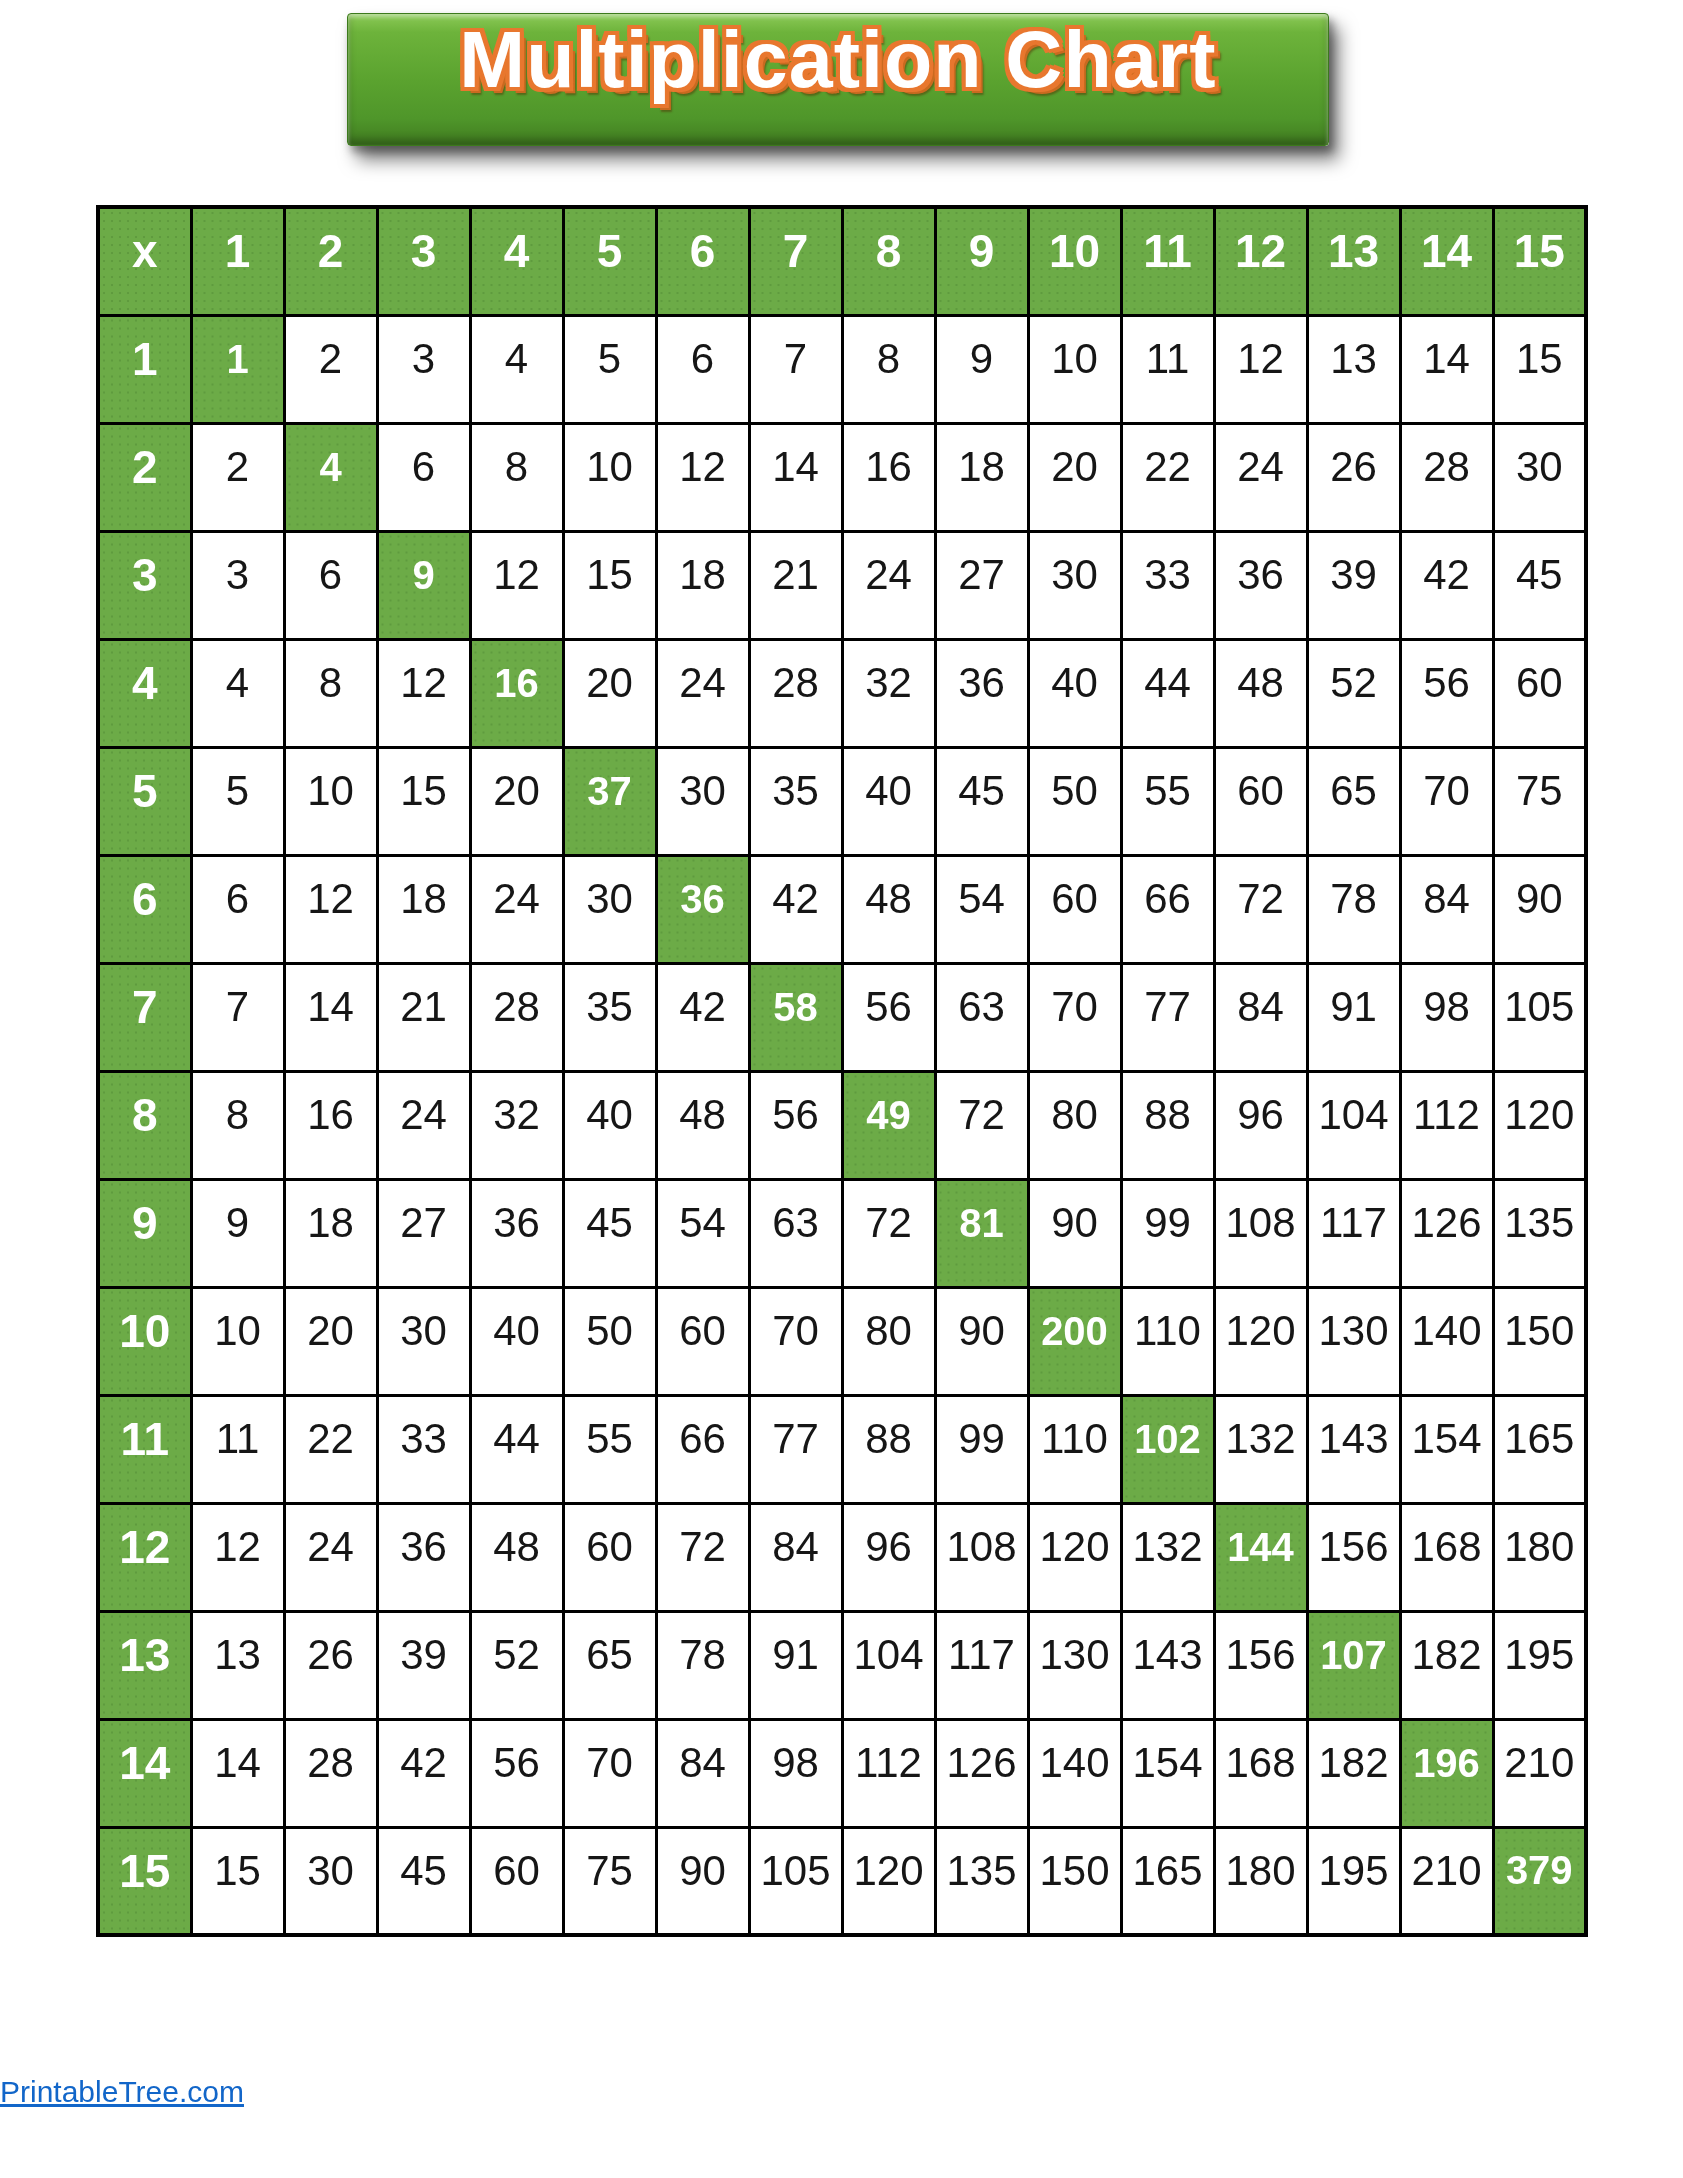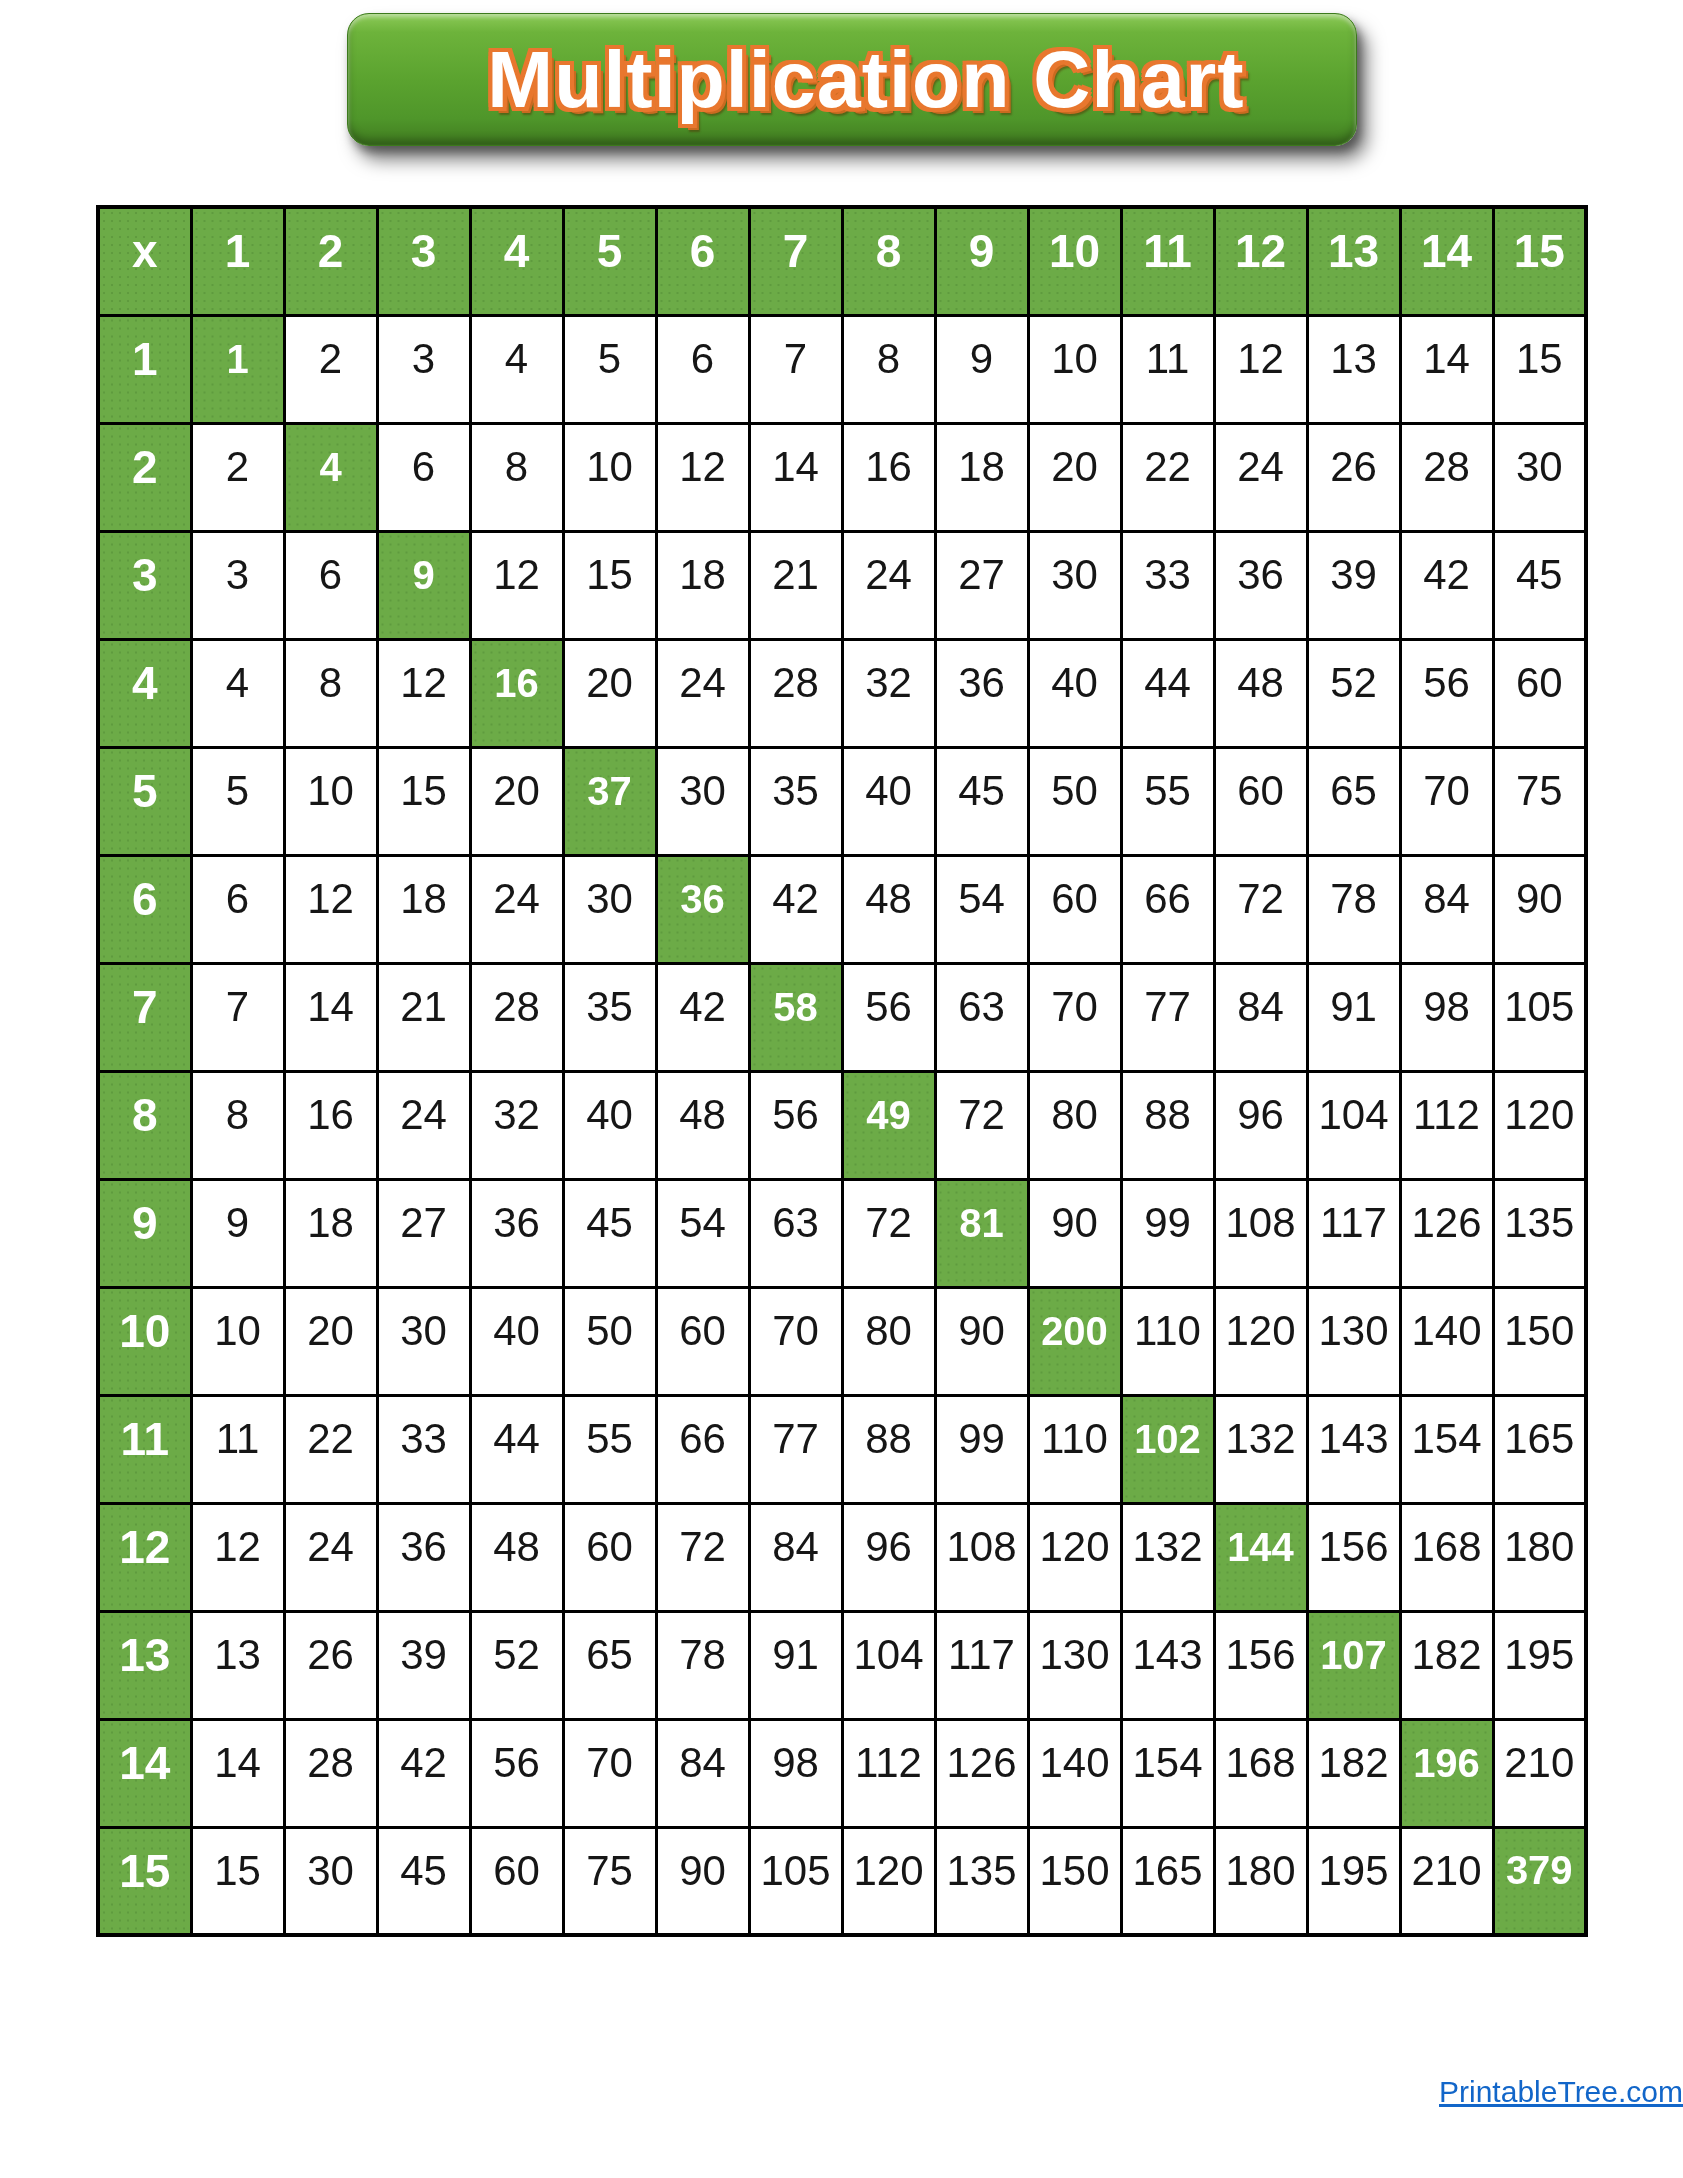--- a/index.html
+++ b/index.html
@@ -23,7 +23,7 @@
     position:absolute;
     left:347px;top:13px;
     width:980px;height:131px;
-    border-radius:22px;
+    border-radius:4px;
     background:linear-gradient(180deg,#8cca57 0%,#6db33b 14%,#5ba32f 50%,#4f962a 80%,#427f21 97%);
     border:1px solid #3c7a1c;
     box-shadow:
@@ -31,7 +31,7 @@
       4px 6px 8px rgba(0,0,0,0.35),
       inset 0 3px 4px rgba(255,255,255,0.45),
       inset 0 -5px 9px rgba(0,0,0,0.28);
-    display:flex;align-items:center;justify-content:center;padding-left:28px;
+    display:flex;justify-content:center;
   }
   .title-text{
     font-size:79px;

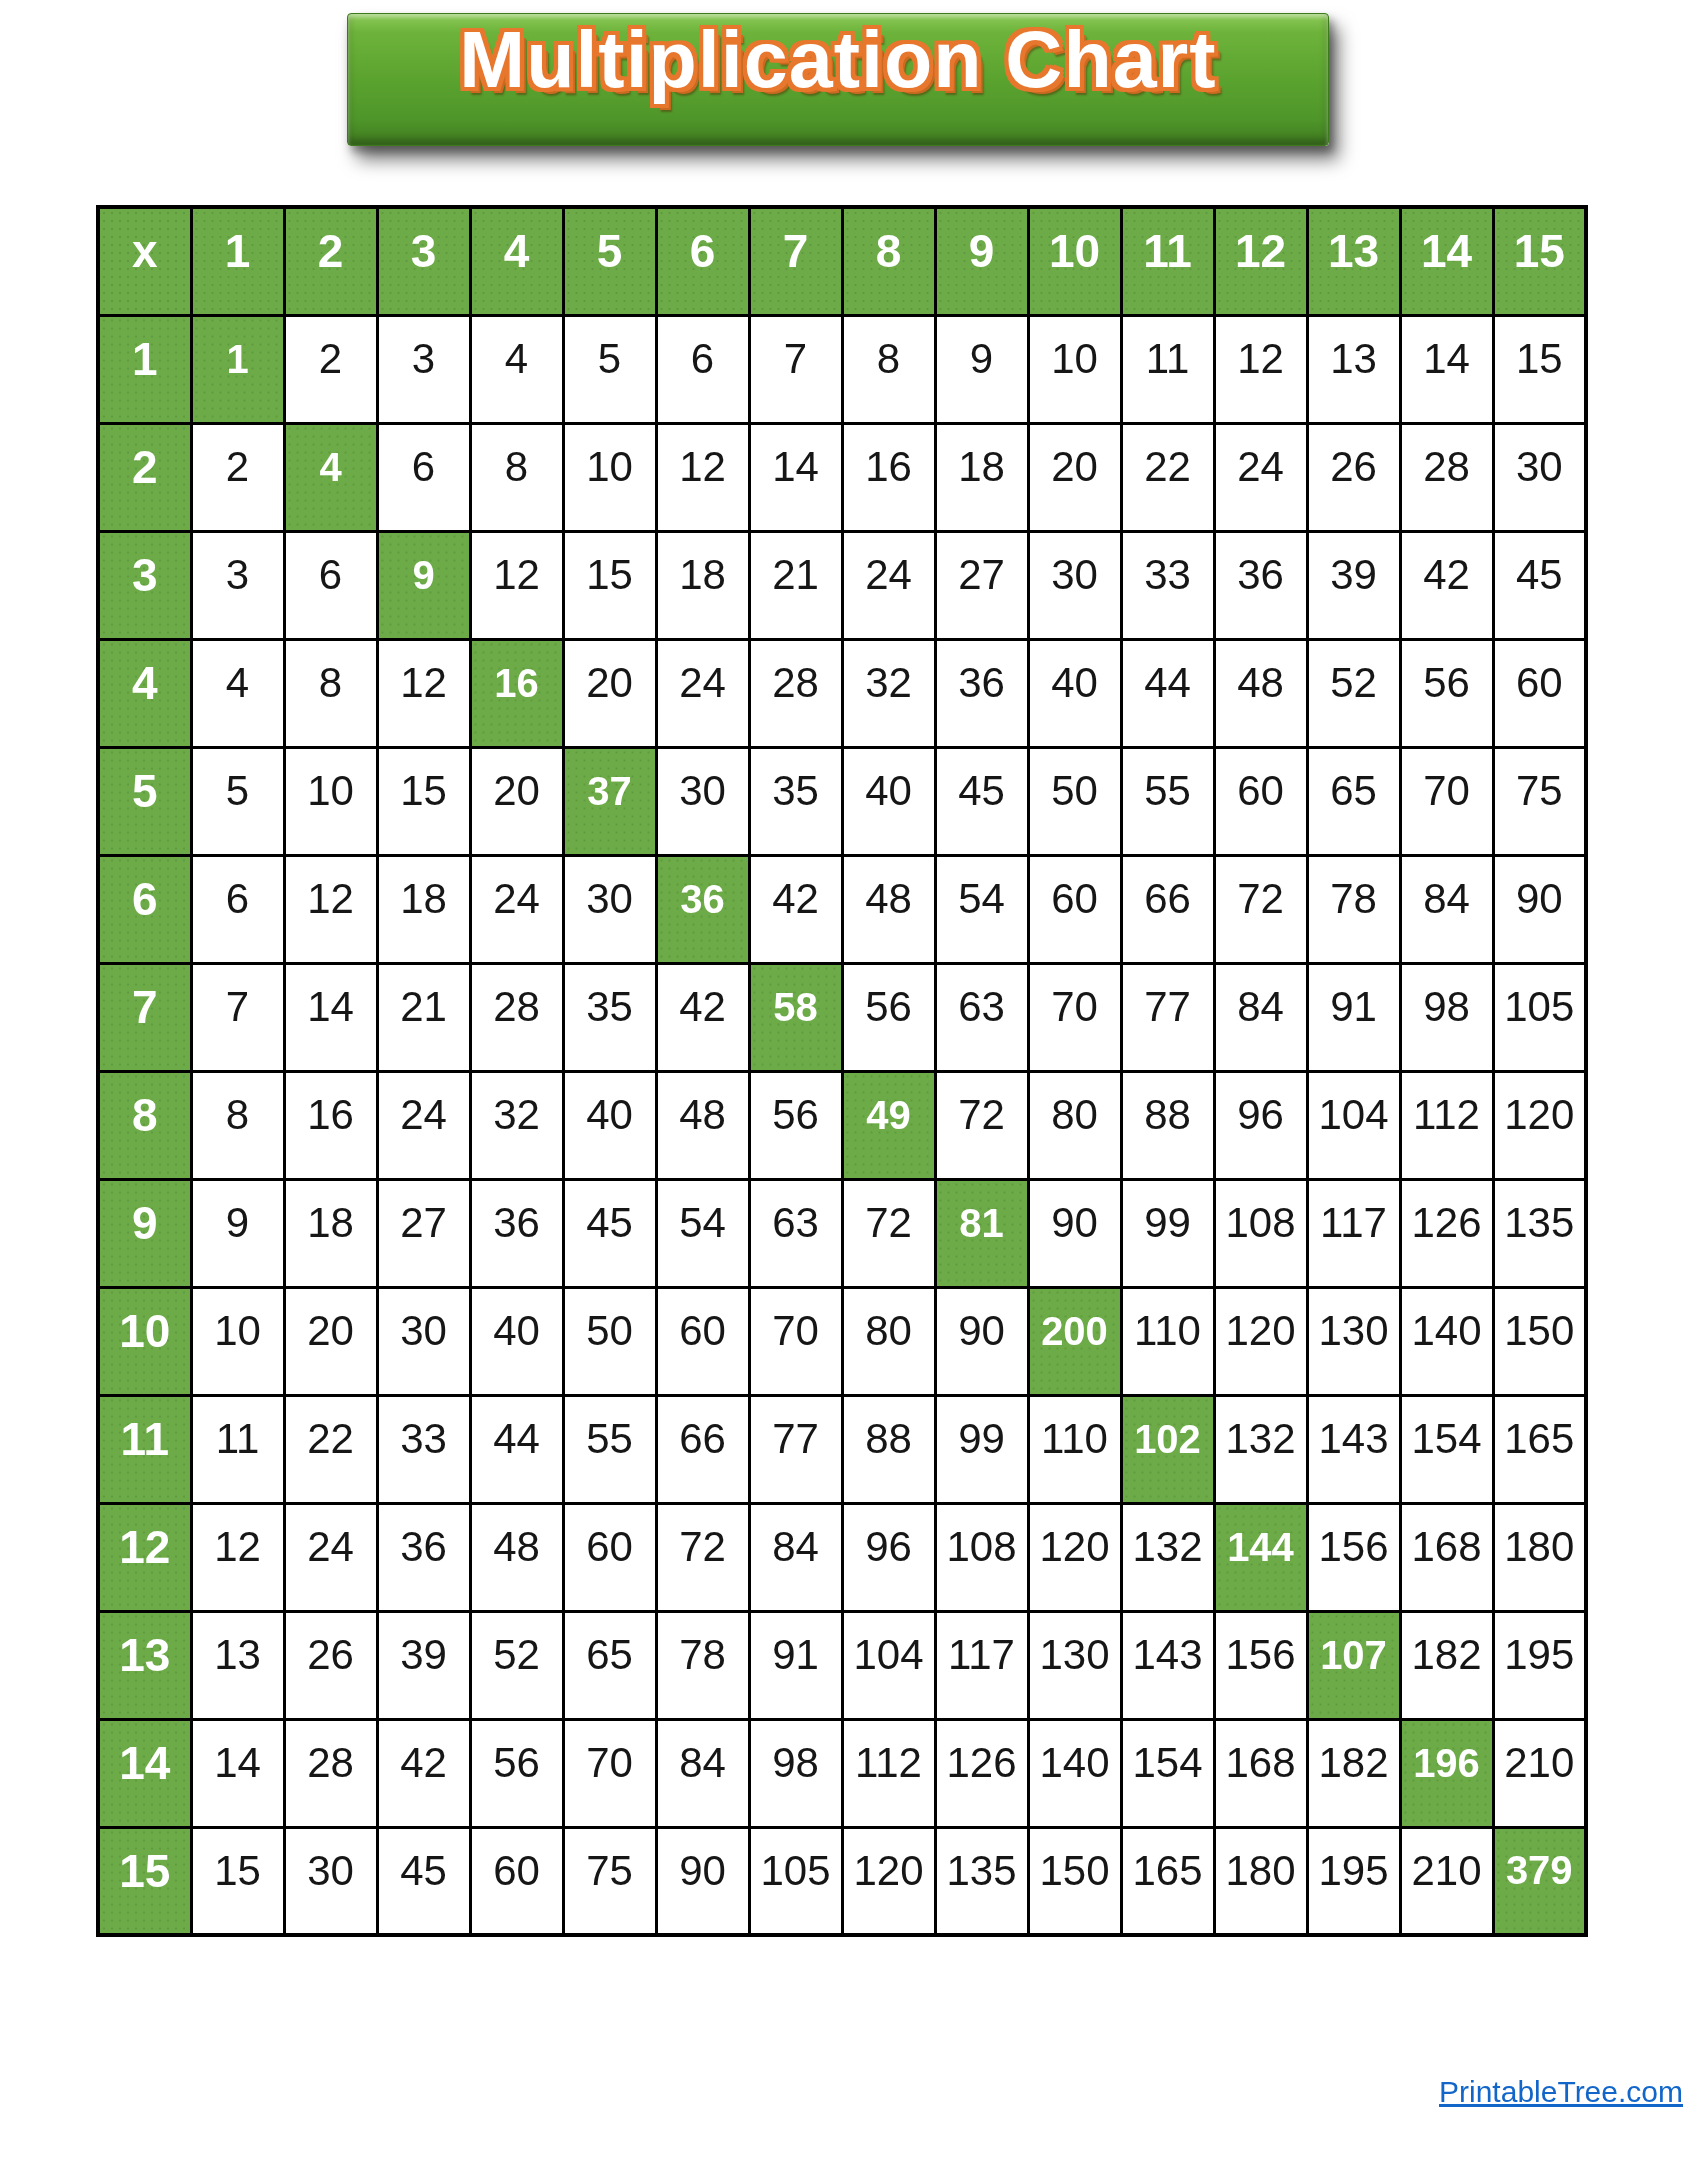--- a/index.html
+++ b/index.html
@@ -92,7 +92,7 @@
     position:absolute;
     left:0;top:2075px;
     width:100%;
-    text-align:right;
+    text-align:left;
   }
   .footer a{
     color:var(--link-blue);

